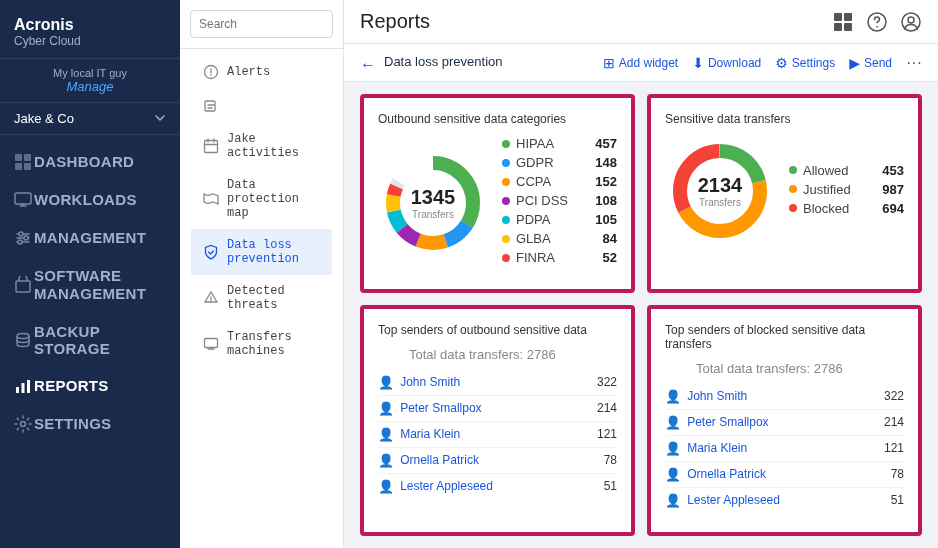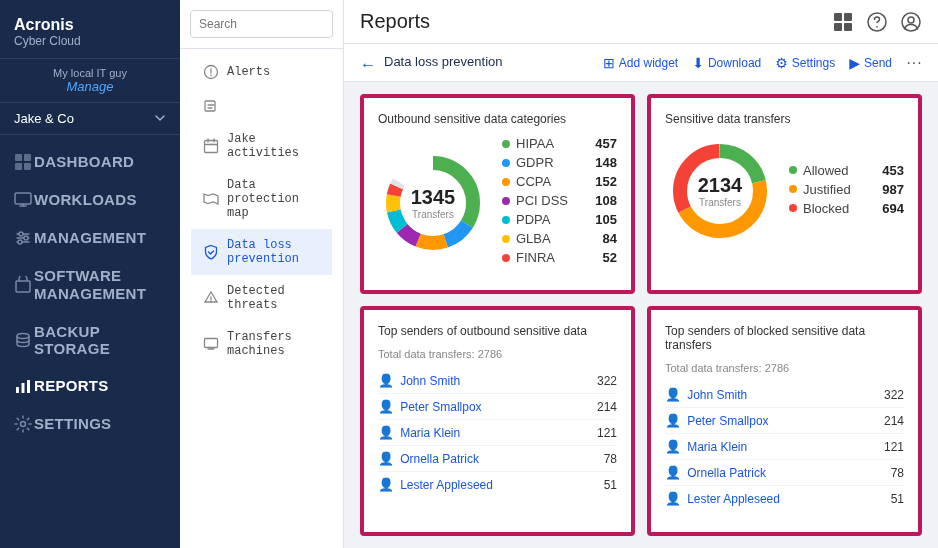--- a/index.html
+++ b/index.html
@@ -151,7 +151,7 @@
     .legend-val { font-weight: 600; color: #222; }
 
     
-    .widget-subtitle { font-size: 11px; color: #888; margin-bottom: 8px; }
+    .widget-subtitle { font-size: 13px; color: #888; margin-bottom: 8px; margin-left: 31px; }
     .sender-row {
       display: flex; align-items: center; gap: 6px;
       padding: 5px 0; border-bottom: 1px solid #f0f2f5; font-size: 12px;

